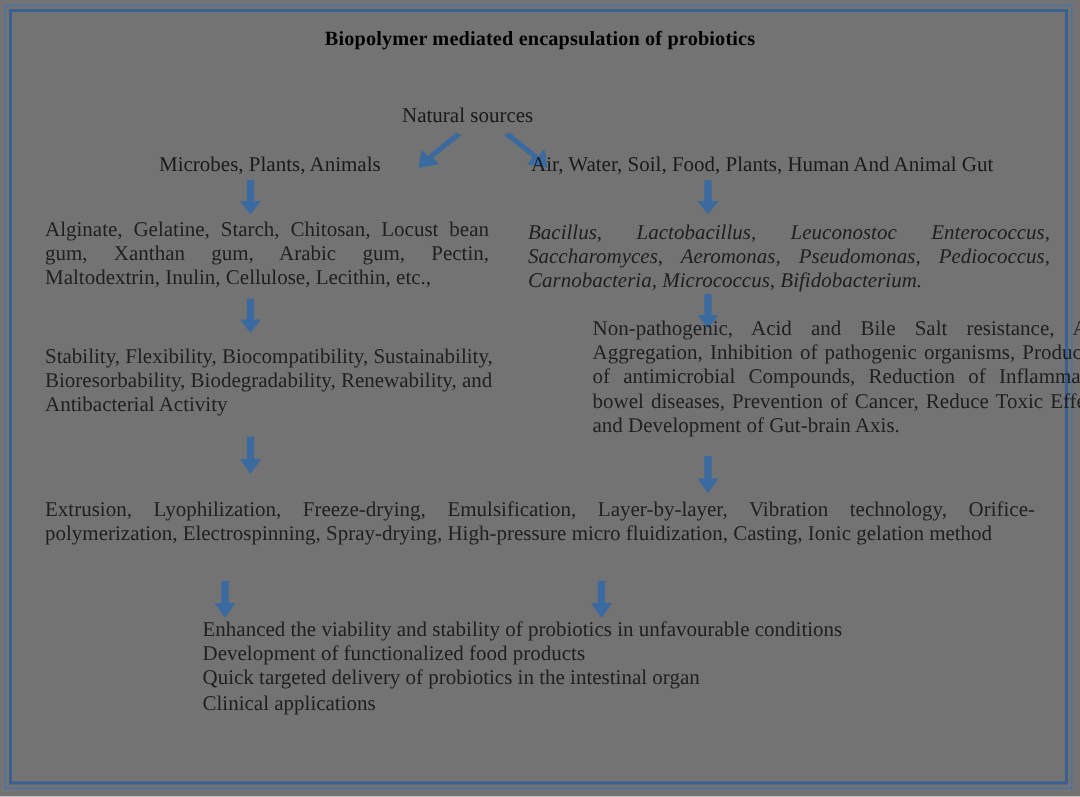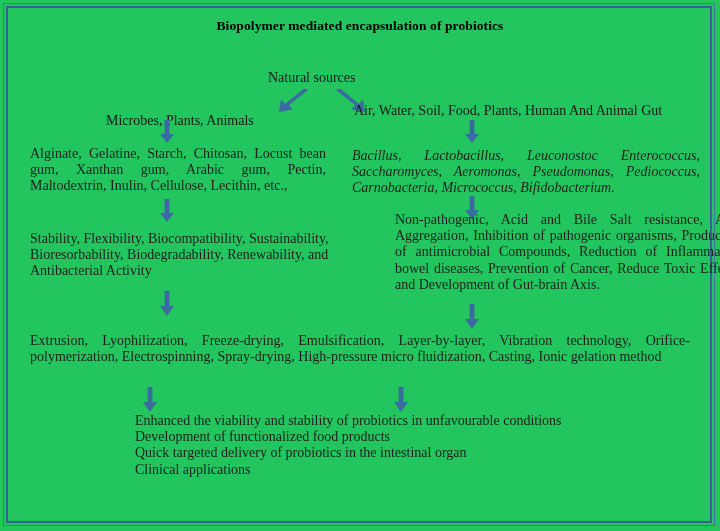--- a/index.html
+++ b/index.html
@@ -11,7 +11,7 @@
     position: relative;
     width: 720px;
     height: 531px;
-    background: #22c55e;
+    background: #737373;
     overflow: hidden;
     font-family: "Liberation Serif", "DejaVu Serif", serif;
     color: #1a1a1a;

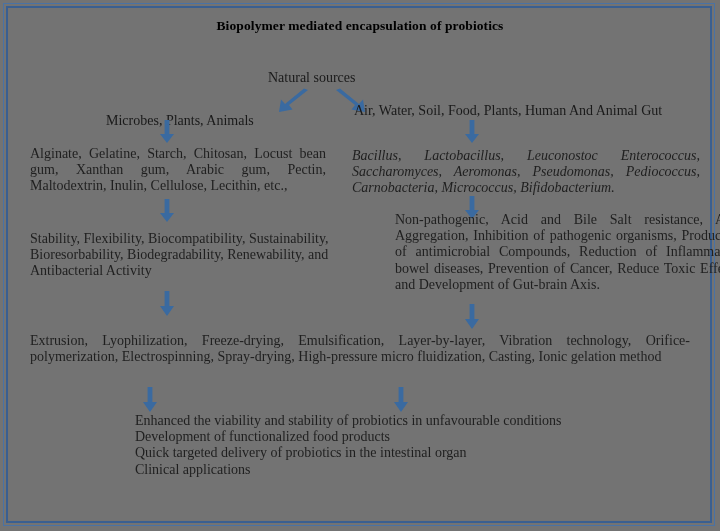--- a/index.html
+++ b/index.html
@@ -92,7 +92,7 @@
     </svg>
   </span>
 
-  <div class="center-label" style="left:106px; top:113px;">Microbes, Plants, Animals</div>
+  <div class="center-label" style="left:106px; top:103px;">Microbes, Plants, Animals</div>
 
   <span class="arrow" style="left:158px; top:120px;">
     <svg width="18" height="24" viewBox="0 0 18 24">

